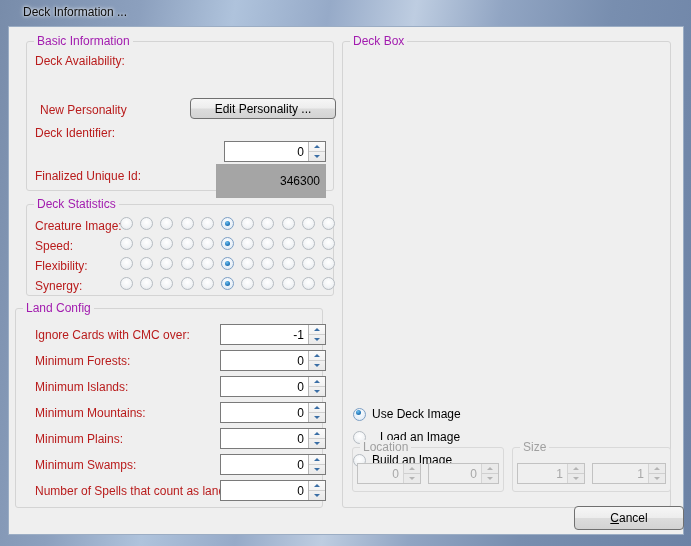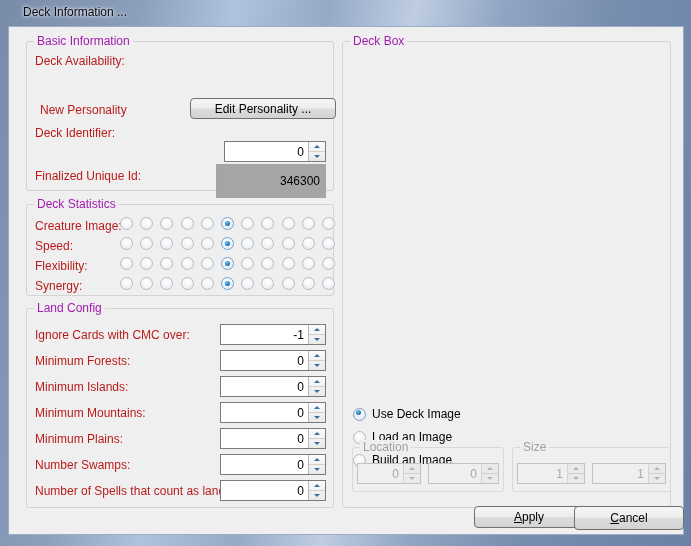--- a/index.html
+++ b/index.html
@@ -350,7 +350,7 @@
           <div class="radio" style="left: 313px; top: 250px;"></div>
         </div>
 
-      <div class="group" style="left:17px; top:281px; width:308px; height:200px;">
+      <div class="group" style="left:6px; top:281px; width:308px; height:200px;">
         <div class="legend">Land Config</div>
       </div>
 

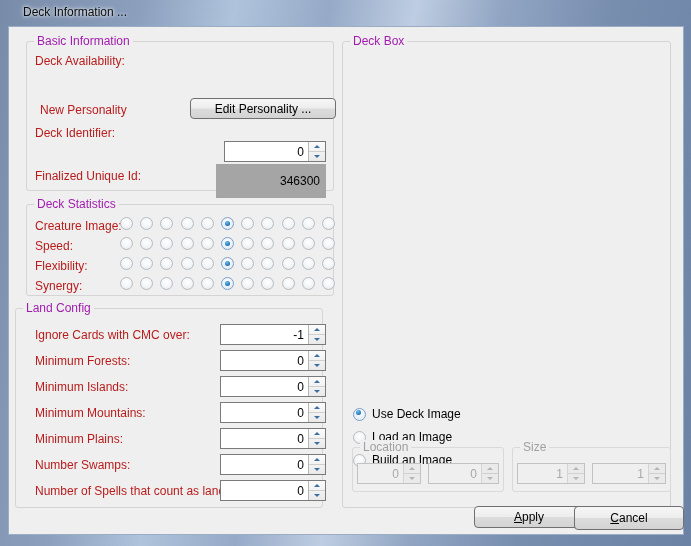--- a/index.html
+++ b/index.html
@@ -450,7 +450,7 @@
             <span class="radio on"></span>
             <span class="rtext">Use Deck Image</span>
           </div>
-          <div class="radio-item" style="left: 344px; top: 403px;">
+          <div class="radio-item" style="left: 344px; top: 403px; gap: 8px;">
             <span class="radio"></span>
             <span class="rtext">Load an Image</span>
           </div>

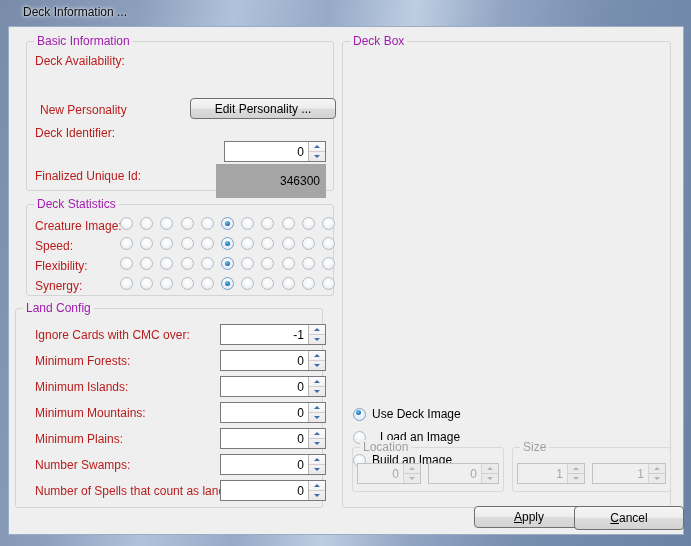--- a/index.html
+++ b/index.html
@@ -415,7 +415,7 @@
               </div>
             </div>
           </div>
-          <div class="lbl" style="left: 26px; top: 431px;">Number Swamps:</div>
+          <div class="lbl" style="left: 26px; top: 431px;">Minimum Swamps:</div>
           <div class="spin" style="left: 211px; top: 427px; width: 106px; height: 21px;">
             <div class="sval">0</div>
             <div class="sbtns">

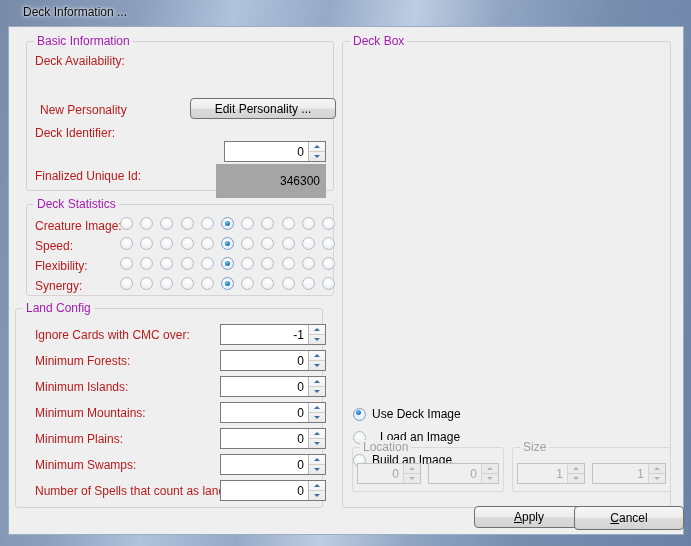--- a/index.html
+++ b/index.html
@@ -516,9 +516,6 @@
         </div>
       </div>
 
-      <button class="btn" style="left:465px; top:479px; width:110px; height:22px;">
-        <span><span class="acc">A</span><span>pply</span></span>
-      </button>
 
       <button class="btn" style="left:565px; top:479px; width:110px; height:24px;">
         <span><span class="acc">C</span><span>ancel</span></span>

